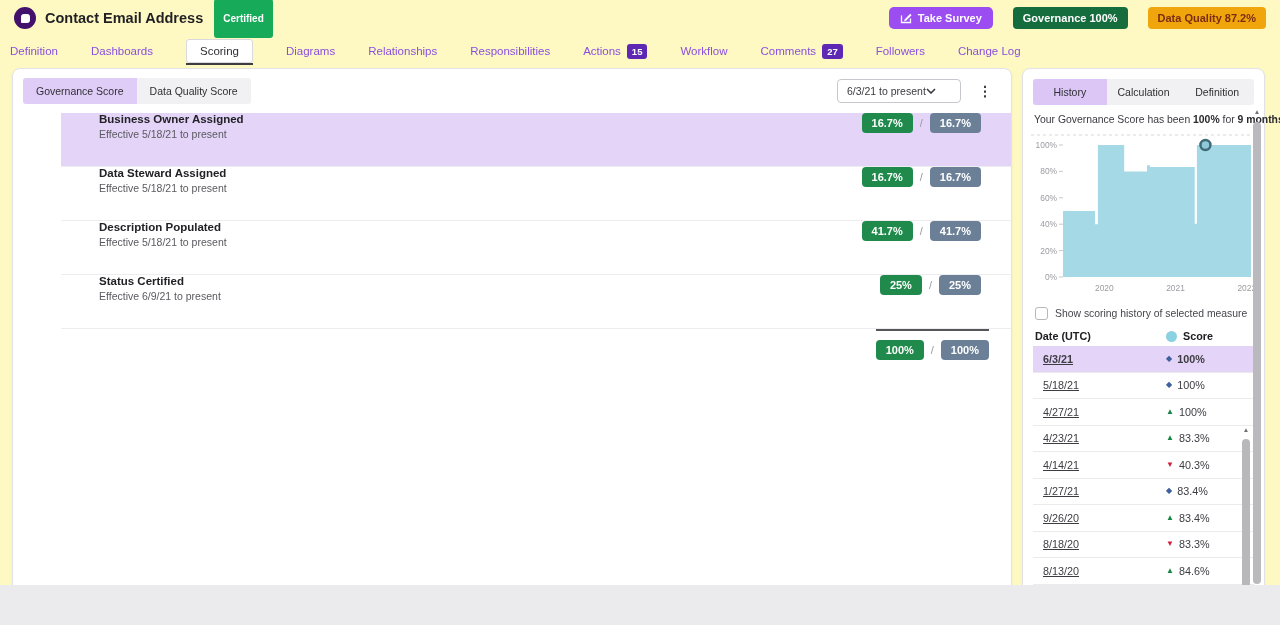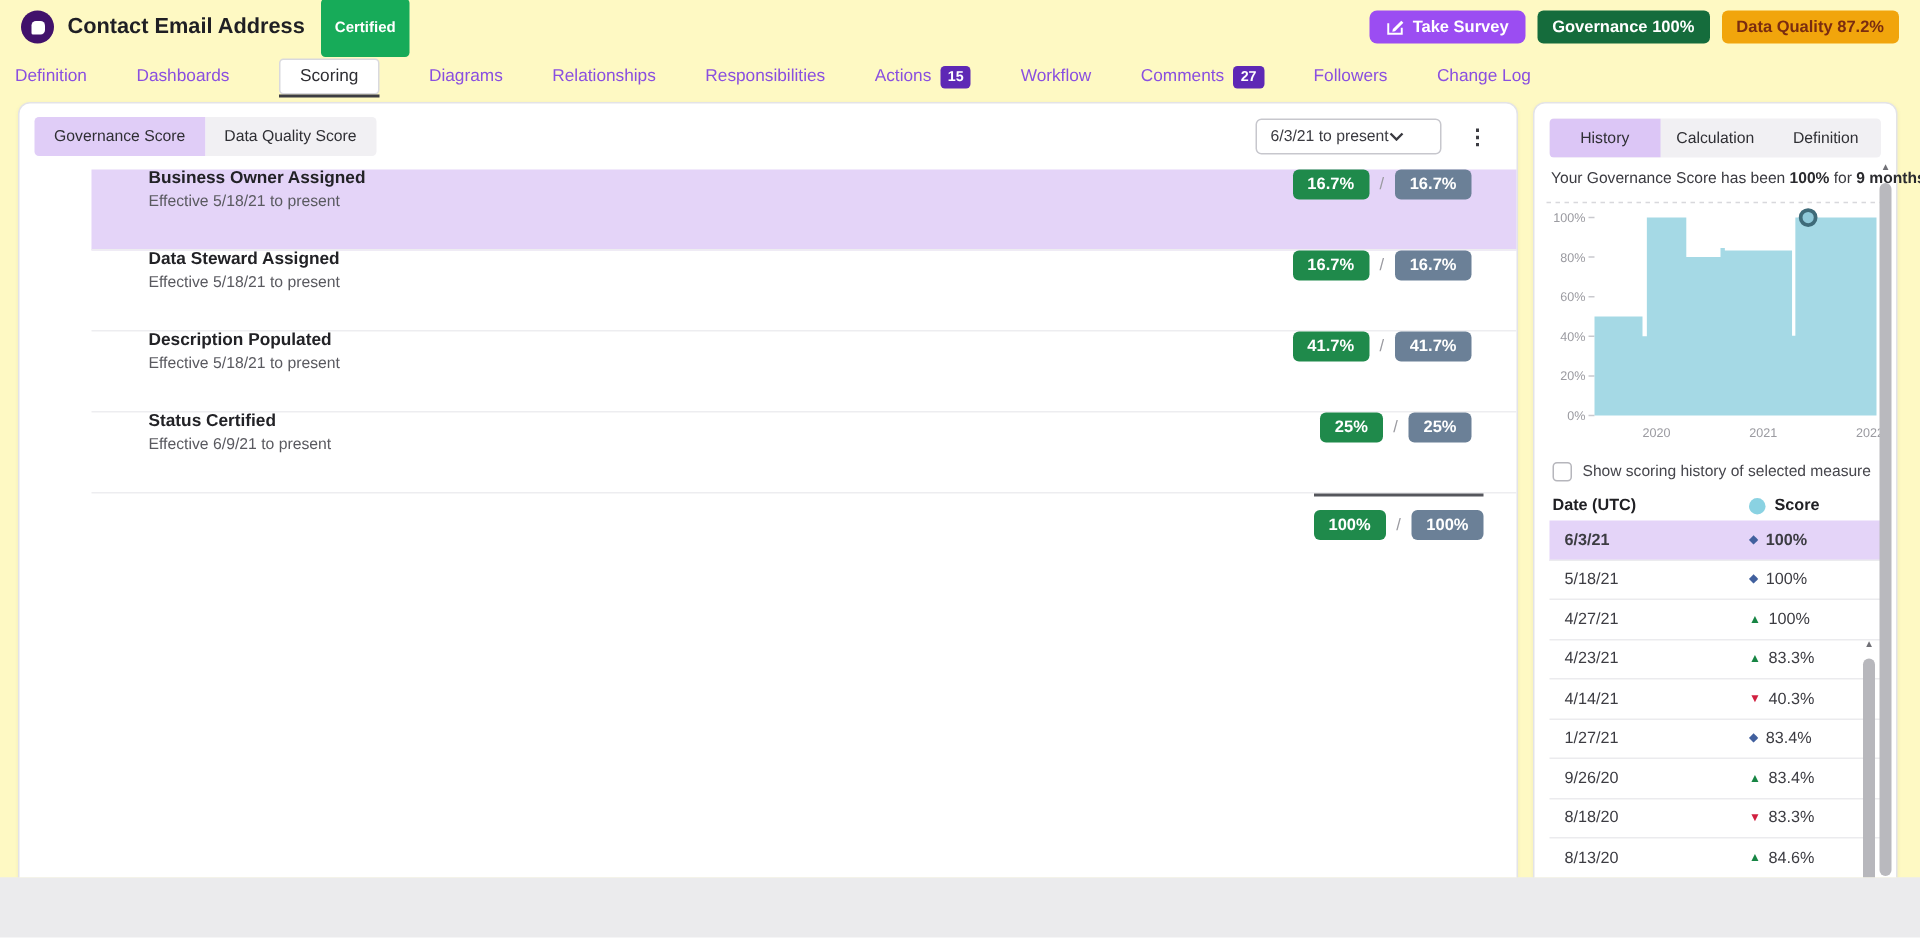--- a/index.html
+++ b/index.html
@@ -12,7 +12,7 @@
   .logo-glyph { width:9px; height:9px; background:#fff; border-radius:3px 3px 3px 1px; }
   .title { font-size:14.5px; font-weight:bold; color:#1f1f24; margin-right:11px; }
   .badge-certified { background:#17ab59; color:#fff; font-size:10px; font-weight:bold; padding:14px 9px; border-radius:3px; }
-  .top-right { margin-left:auto; display:flex; gap:8px; align-items:center; }
+  .top-right { margin-left:auto; display:flex; gap:20px; align-items:center; }
   .btn-survey { background:#9b4df2; color:#fff; font-size:11px; font-weight:bold; padding:5px 11px; border-radius:5px; display:flex; gap:6px; align-items:center; cursor:pointer; }
   .badge-gov { background:#156c3c; color:#fff; font-size:11px; font-weight:bold; padding:5px 10px; border-radius:4px; }
   .badge-dq { background:#f1a50c; color:#7a2c10; font-size:11px; font-weight:bold; padding:5px 10px; border-radius:4px; }

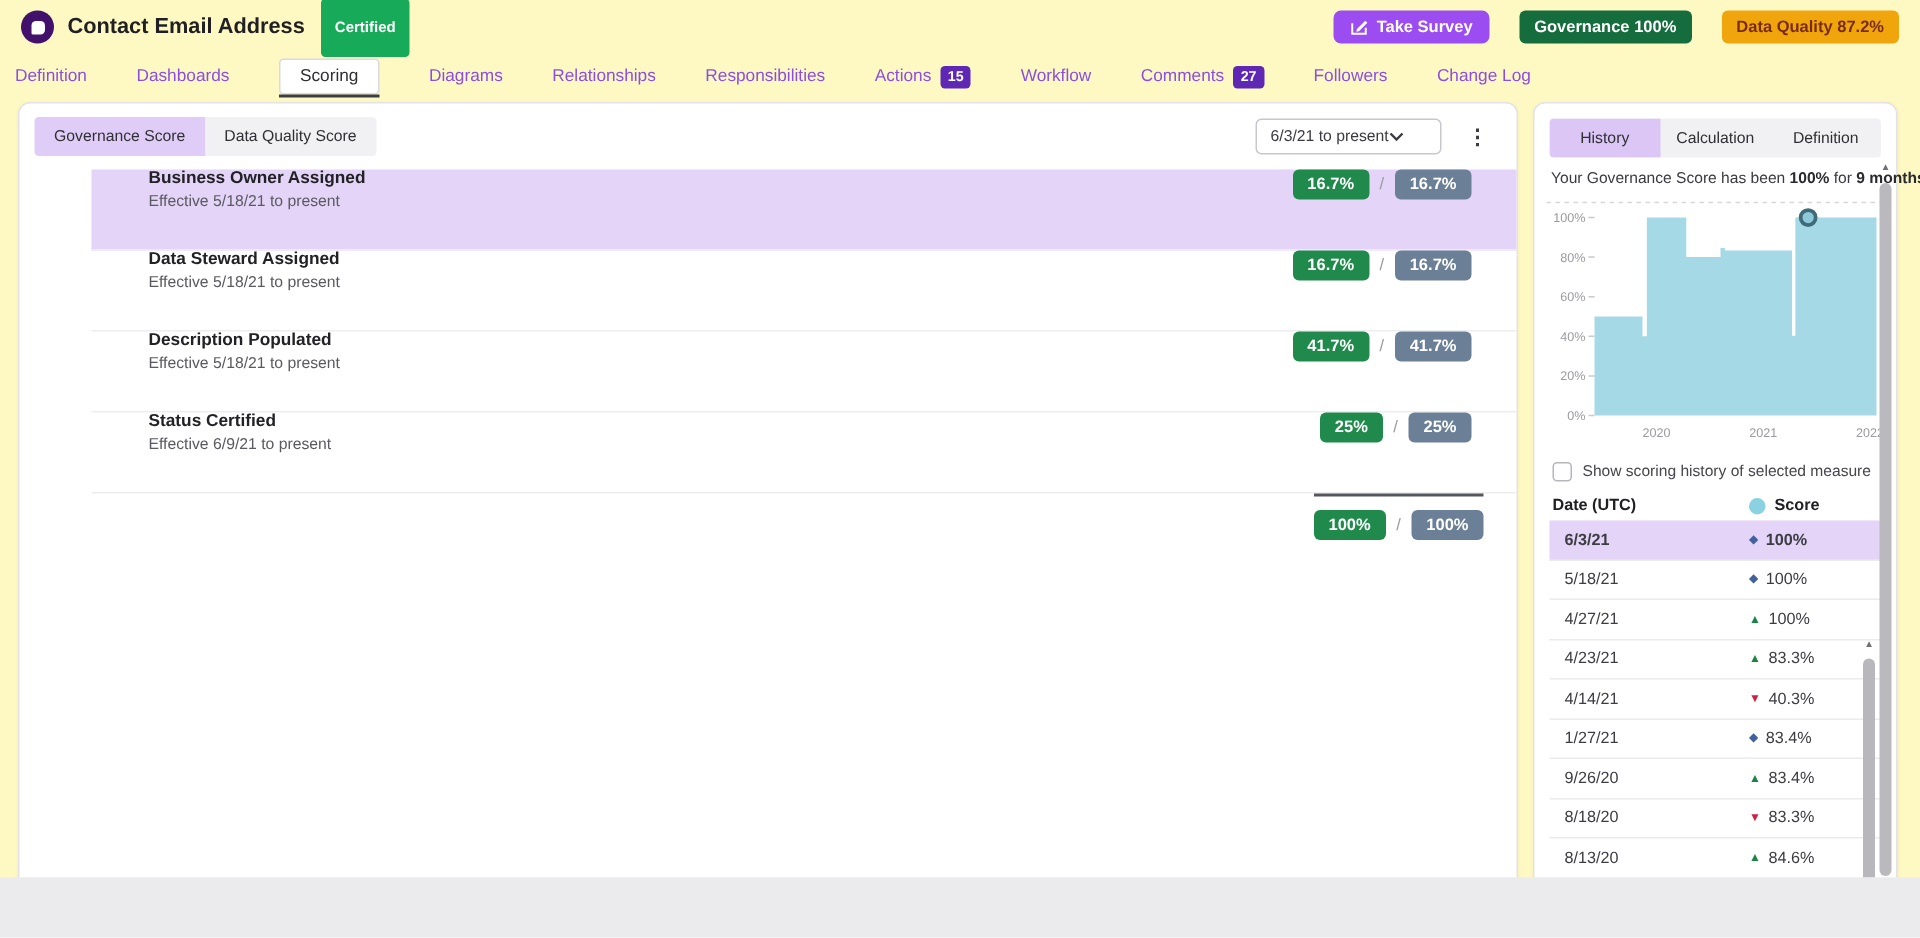--- a/index.html
+++ b/index.html
@@ -72,7 +72,7 @@
   .h-row { height:26.5px; display:flex; align-items:center; justify-content:space-between; padding:0 24px 0 10px; border-bottom:1px solid #ebebee; }
   .h-row.hl { background:#e4d4f8; }
   .h-row.hl .h-date, .h-row.hl .h-val { font-weight:bold; }
-  .h-date { font-size:10.8px; color:#3c3c42; }
+  .h-date { font-size:10.8px; color:#3c3c42;text-decoration:underline; }
   .h-score { display:flex; align-items:center; gap:5px; width:64px; }
   .trend { font-size:8px; line-height:1; }
   .trend.flat { color:#41609e; }

